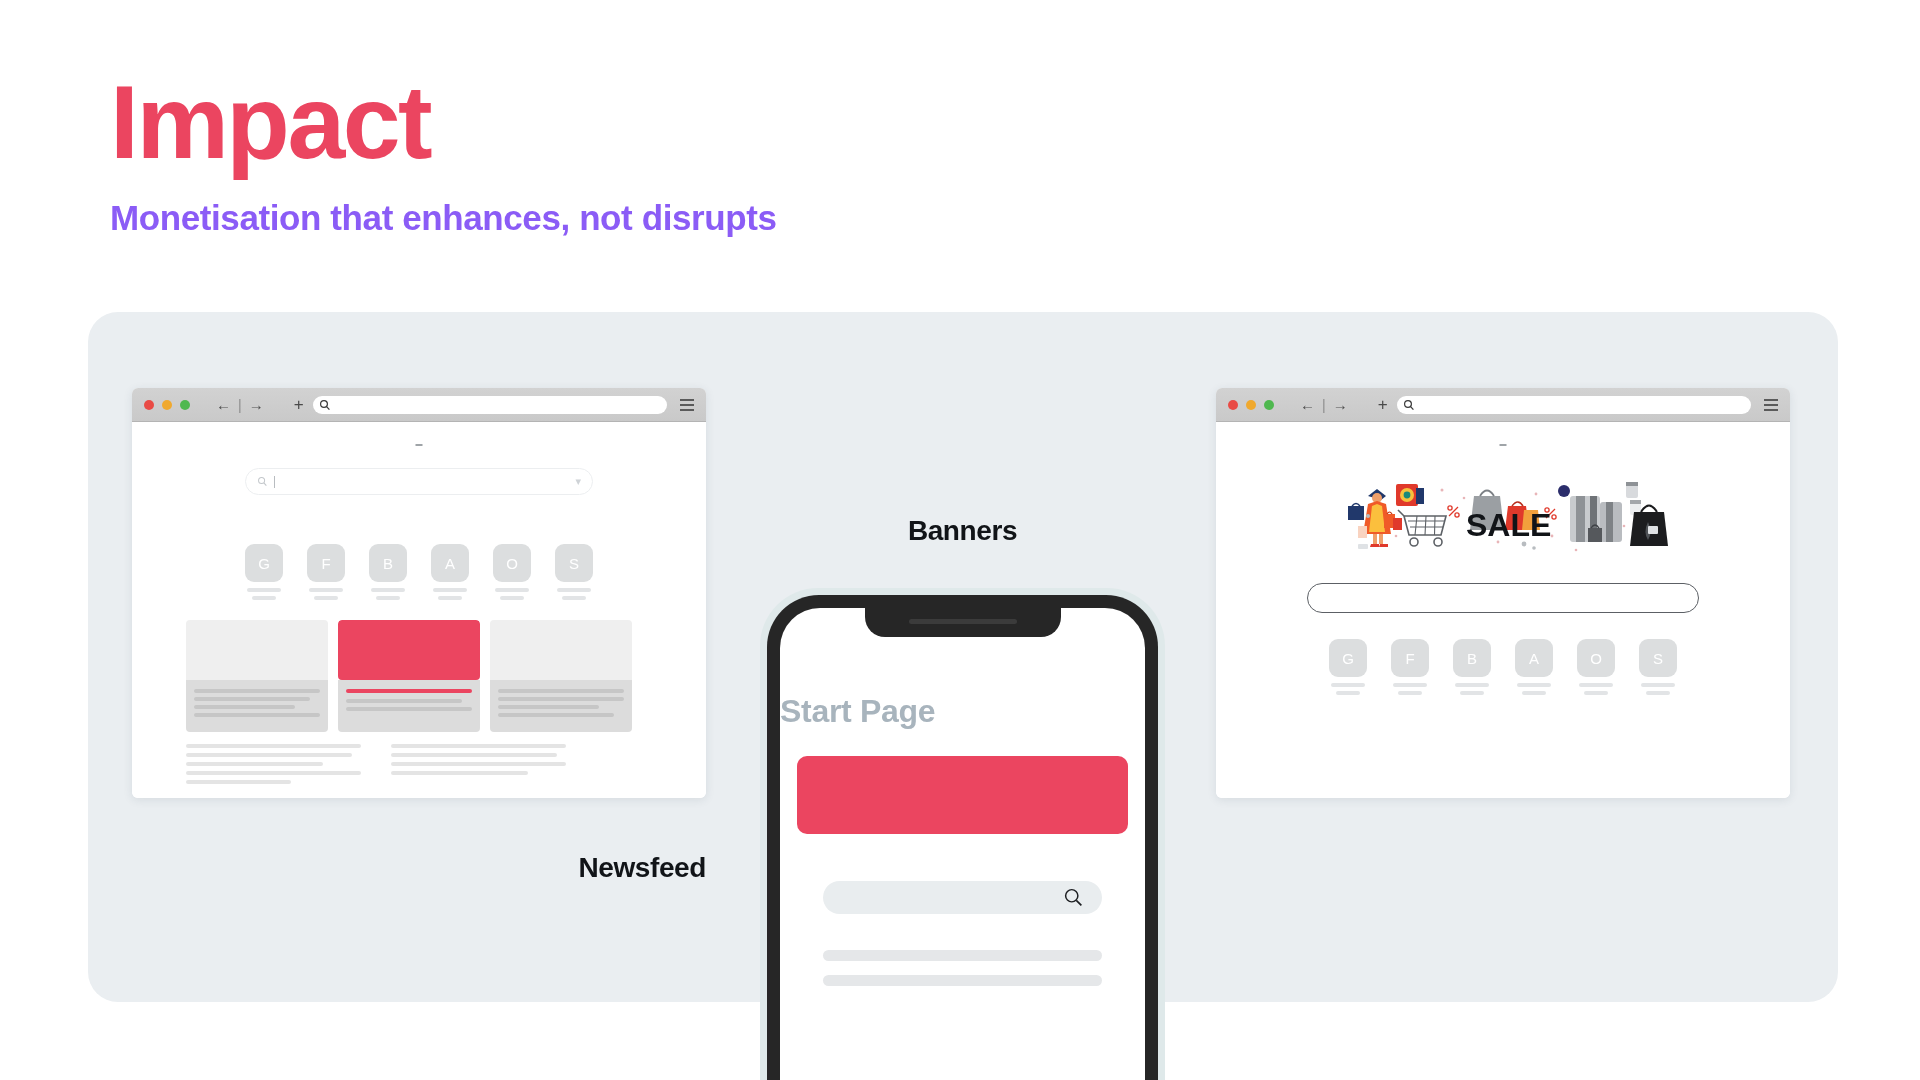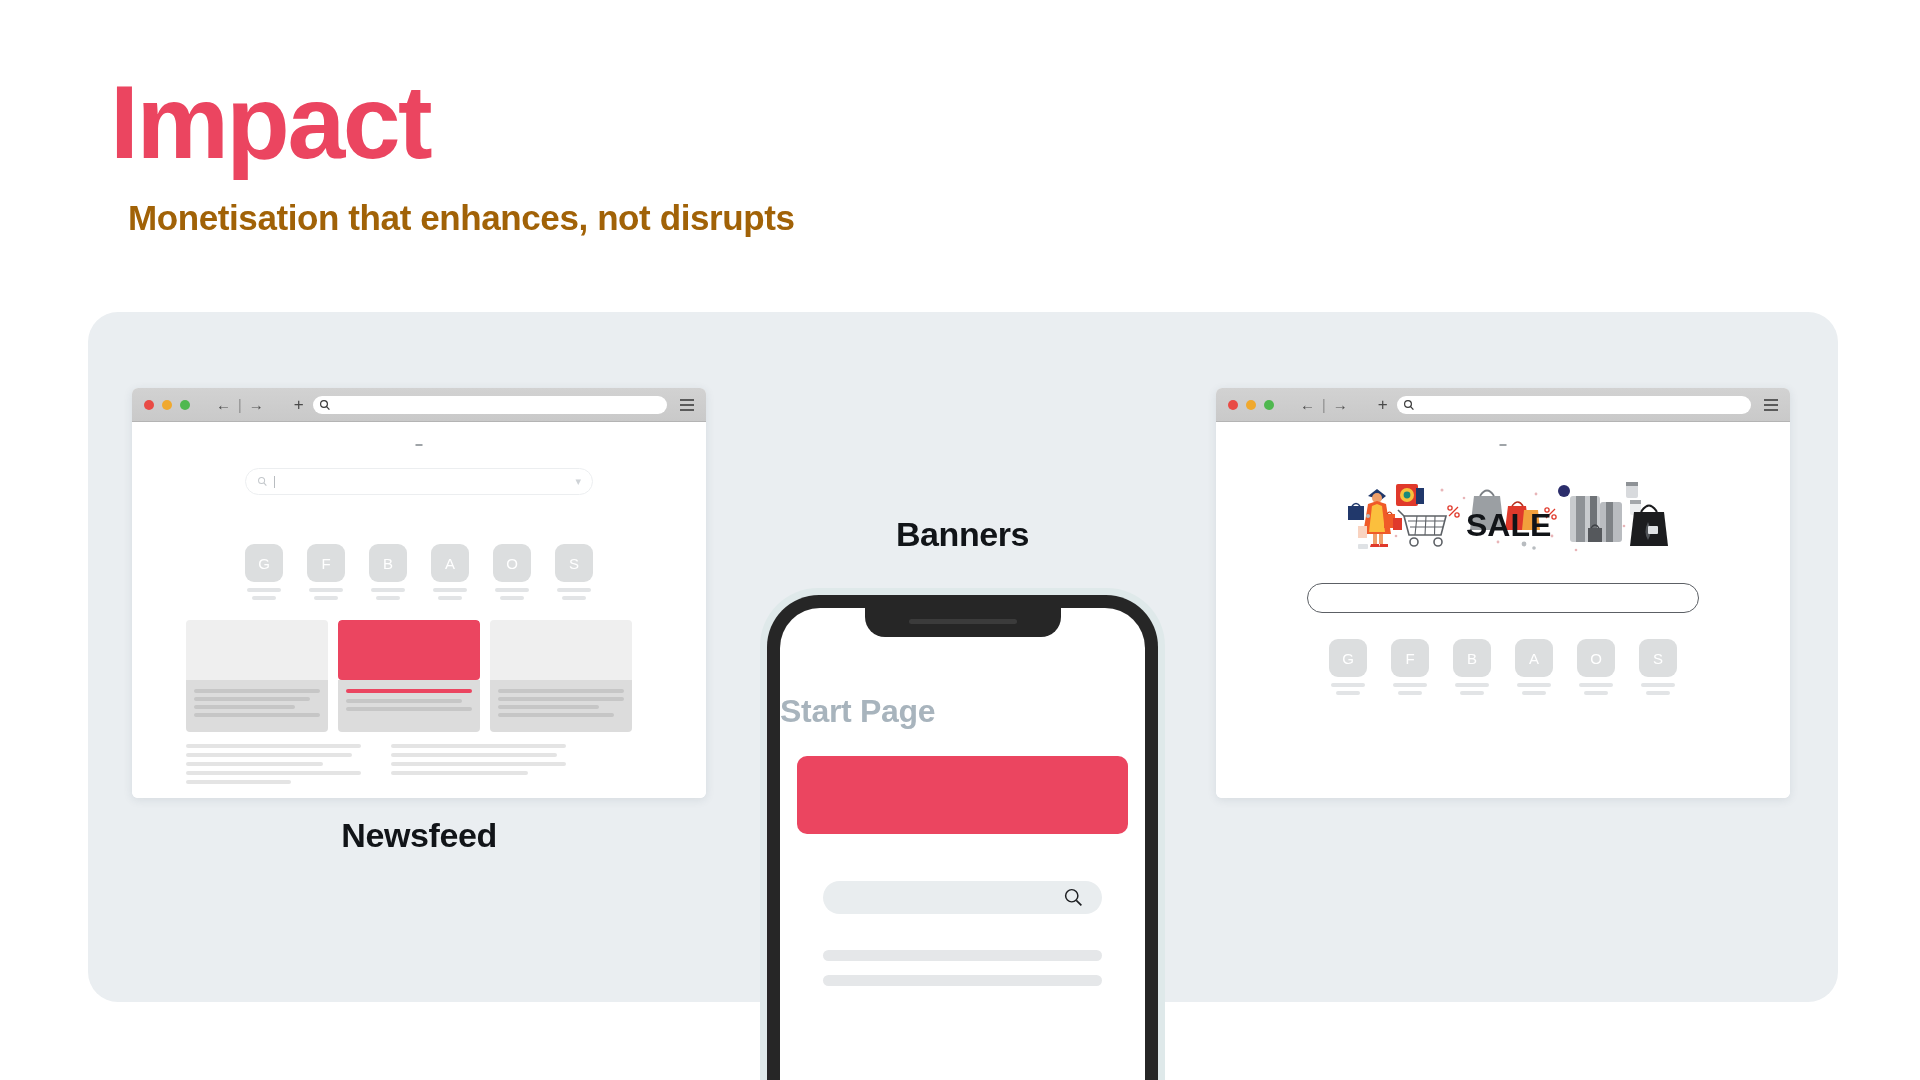--- a/index.html
+++ b/index.html
@@ -36,8 +36,7 @@
     font-size: 35px;
     font-weight: 700;
     letter-spacing: -0.4px;
-    color: #a16207;
-    margin-left: 18px;
+    color: #8b5cf6;
   }
 
   

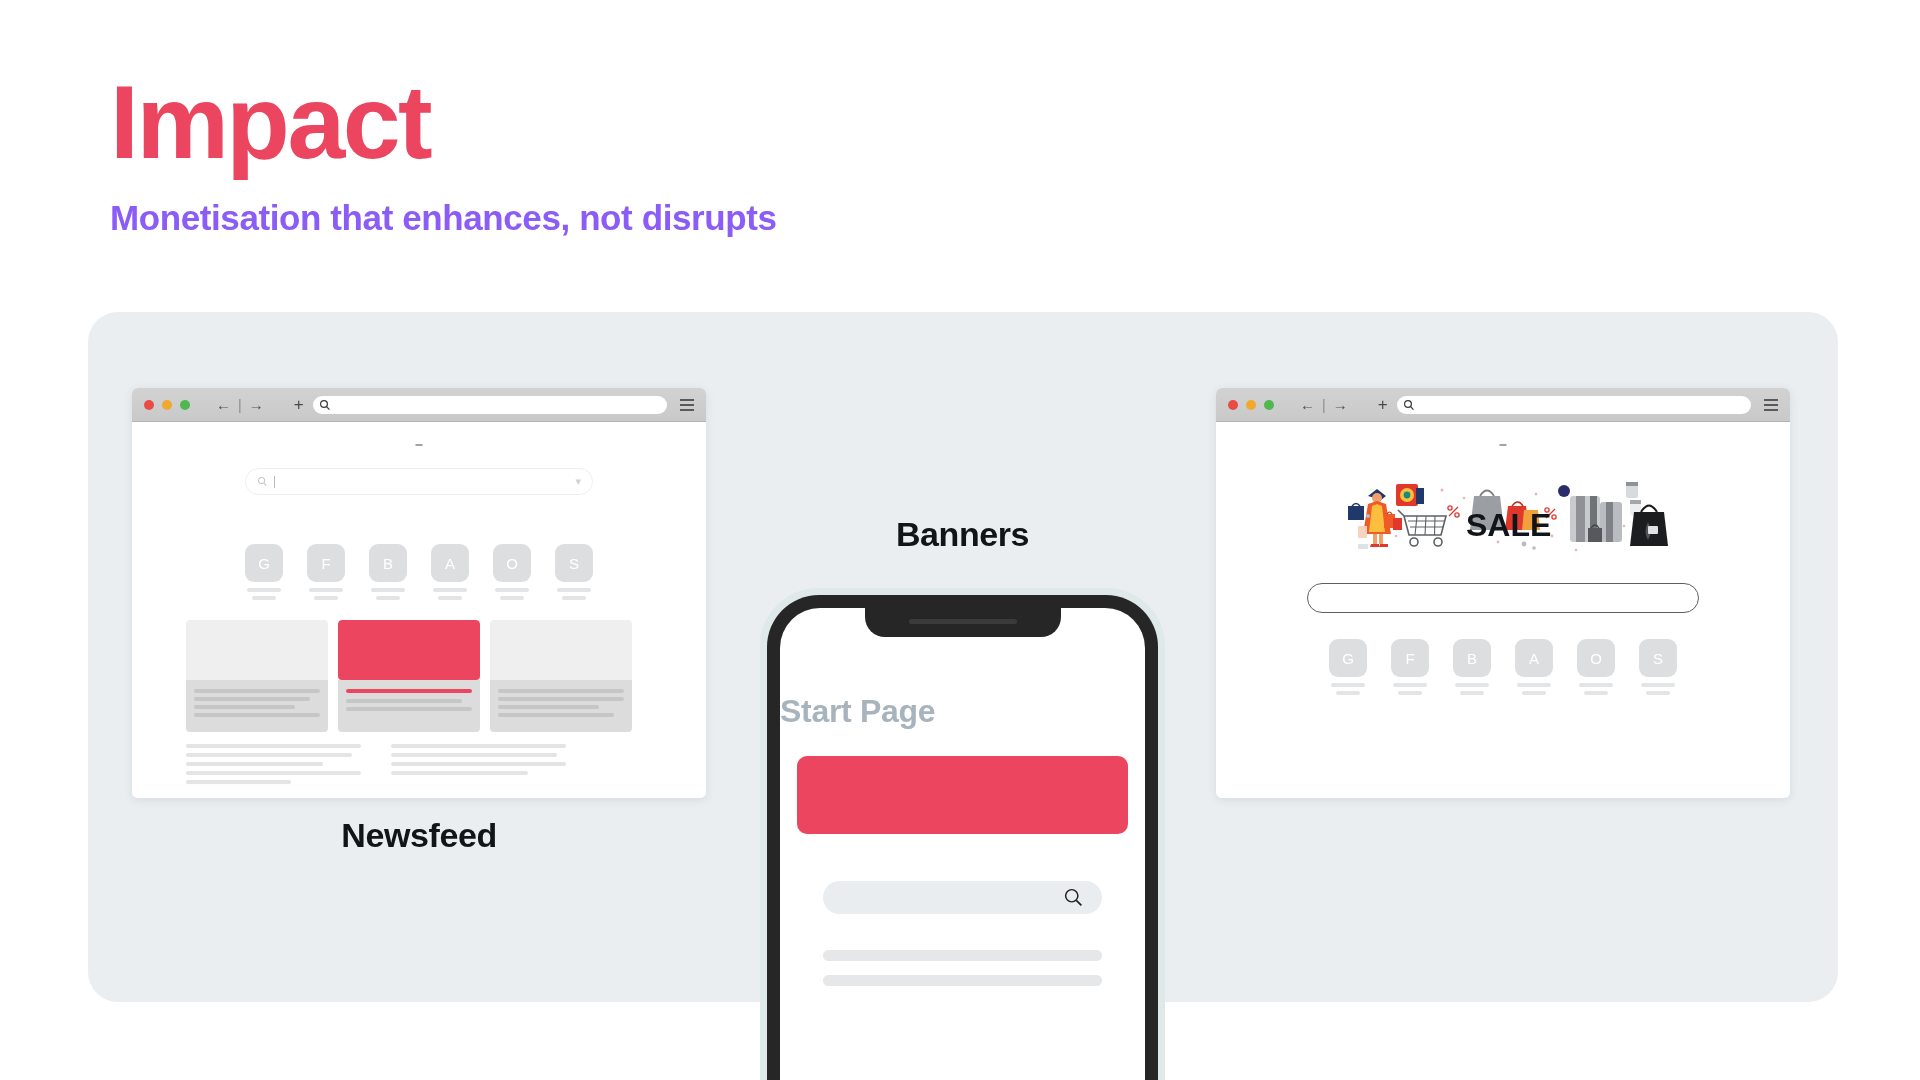--- a/index.html
+++ b/index.html
@@ -226,7 +226,7 @@
   
   .caption {
     position: absolute;
-    font-size: 34px; font-weight: 700; letter-spacing: -0.4px;
+    font-size: 28px; font-weight: 700; letter-spacing: -0.4px;
     color: #111418;
     text-align: center;
   }

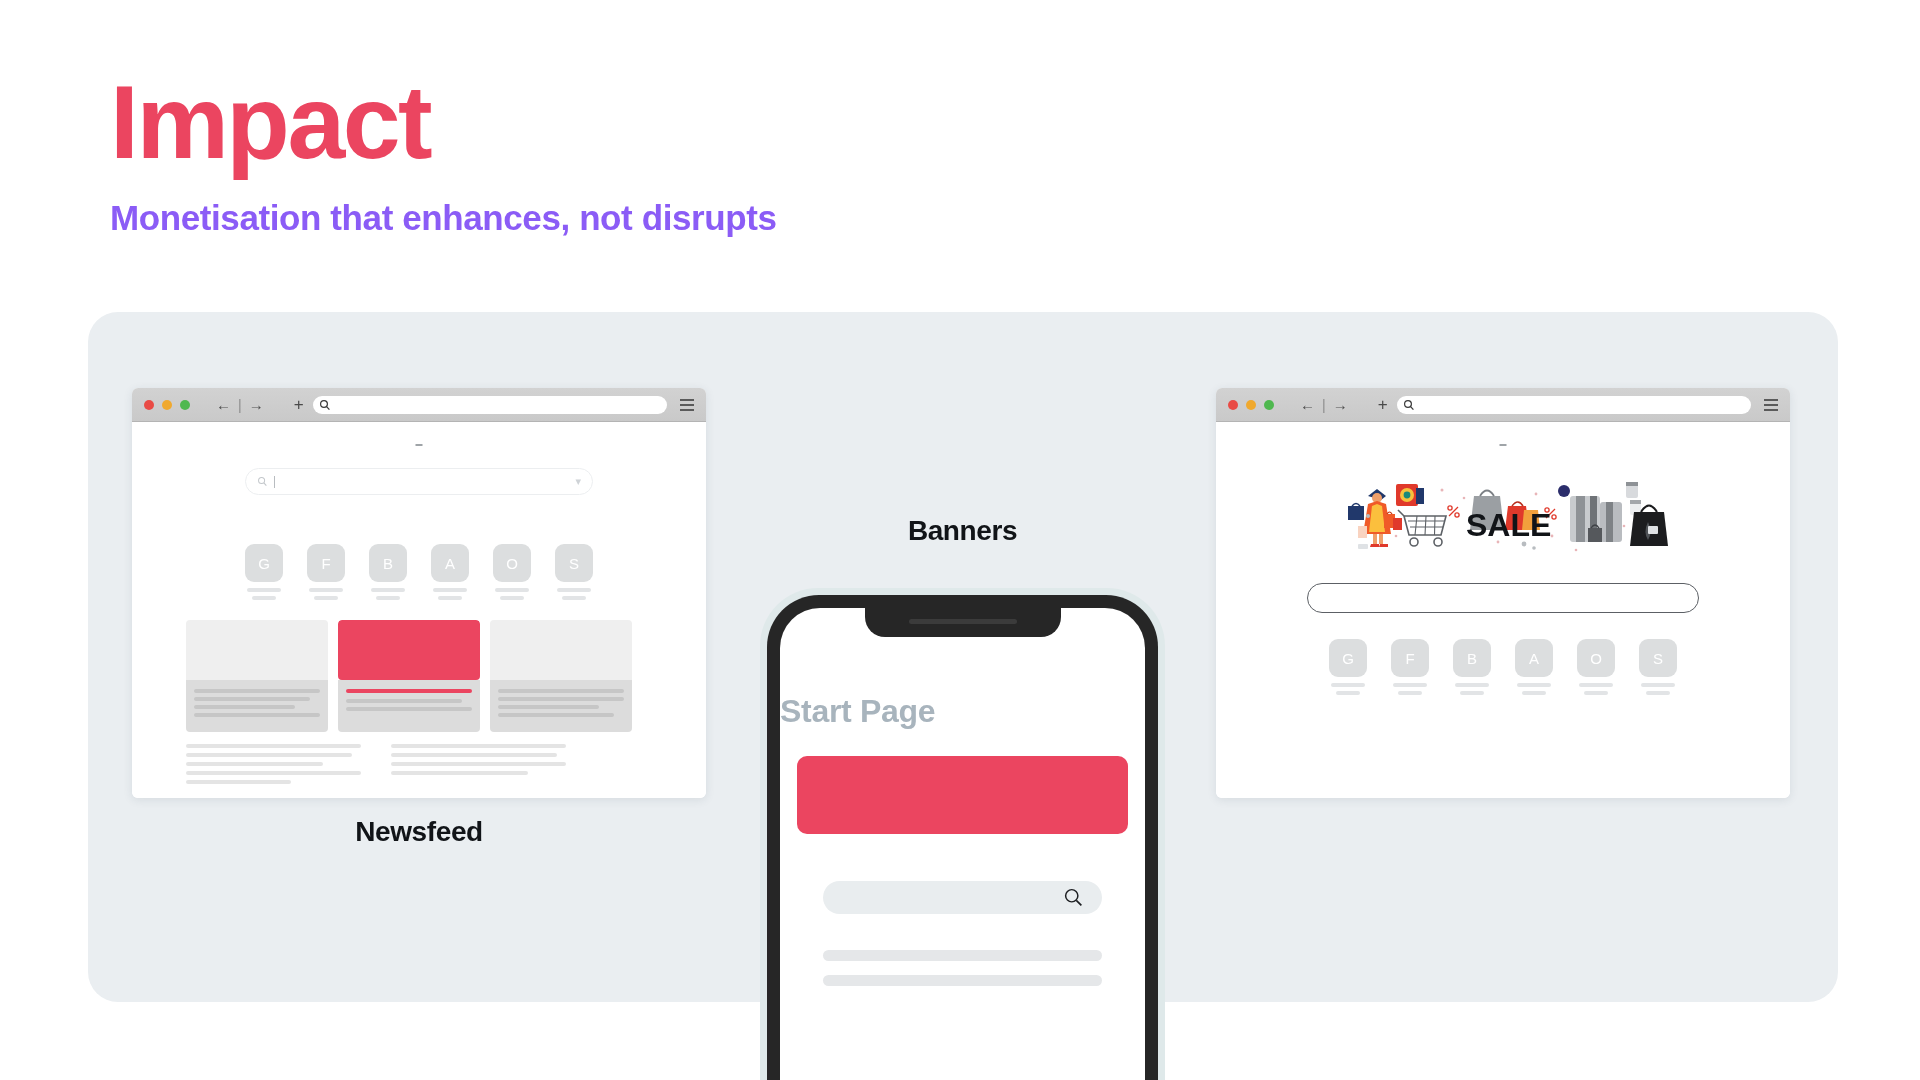--- a/index.html
+++ b/index.html
@@ -230,7 +230,7 @@
     color: #111418;
     text-align: center;
   }
-  .caption.newsfeed { left: 132px; top: 816px; width: 574px; }
+  .caption.newsfeed { left: 132px; top: 852px; width: 574px; text-align: right; }
   .caption.doodle-cap { left: 1216px; top: 822px; width: 574px; }
   .caption.banners { left: 760px; top: 515px; width: 405px; }
 </style>

